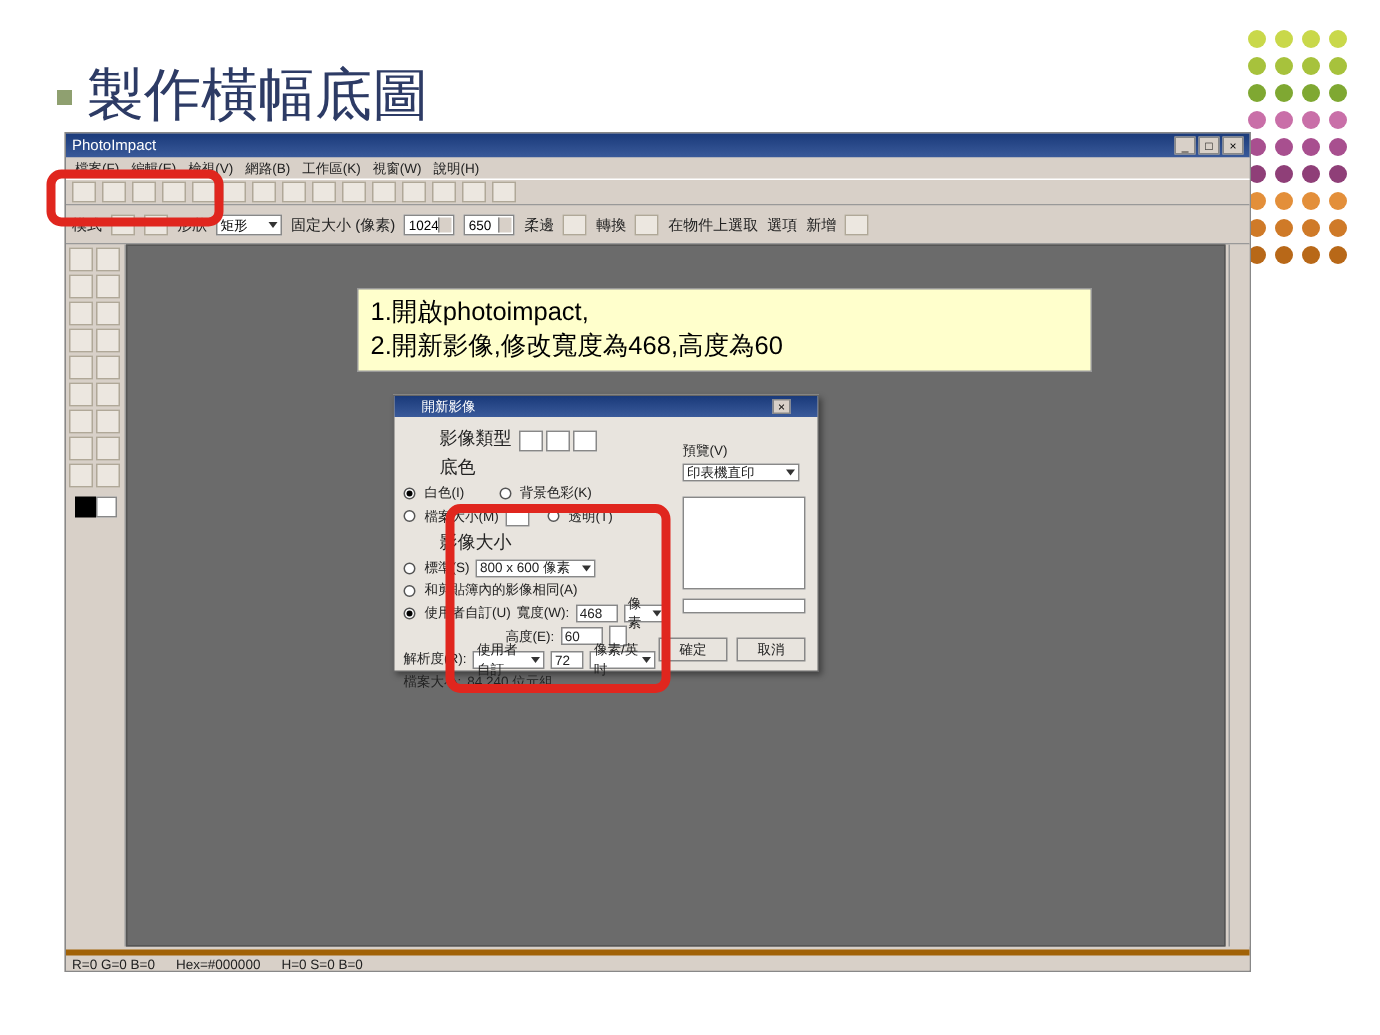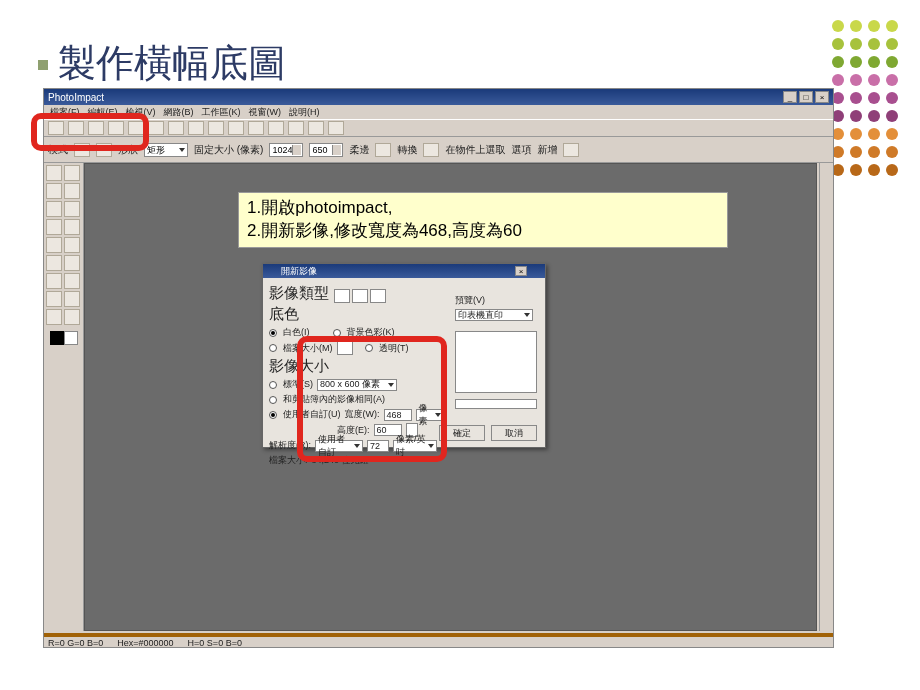--- a/index.html
+++ b/index.html
@@ -36,7 +36,7 @@
   .dlg-close { width: 12px; height: 10px; background: #d8d0c8; border: 1px solid #888; color: #000; font-size: 8px; display: flex; align-items: center; justify-content: center; }
   .dlg-body { padding: 4px 6px; }
   .dlg-sect { margin: 2px 0; }
-  .dlg-lbl { font-size: 15px; }
+  .dlg-lbl { font-size: 12px; margin-left: 24px; }
   .dlg-ico { display: inline-block; width: 16px; height: 14px; background: #fff; border: 1px solid #888; margin-right: 2px; vertical-align: middle; }
   .dlg-row { display: flex; align-items: center; gap: 4px; margin: 2px 0; }
   .radio { width: 8px; height: 8px; border-radius: 50%; border: 1px solid #555; display: inline-block; margin-right: 2px; background: #fff; }

